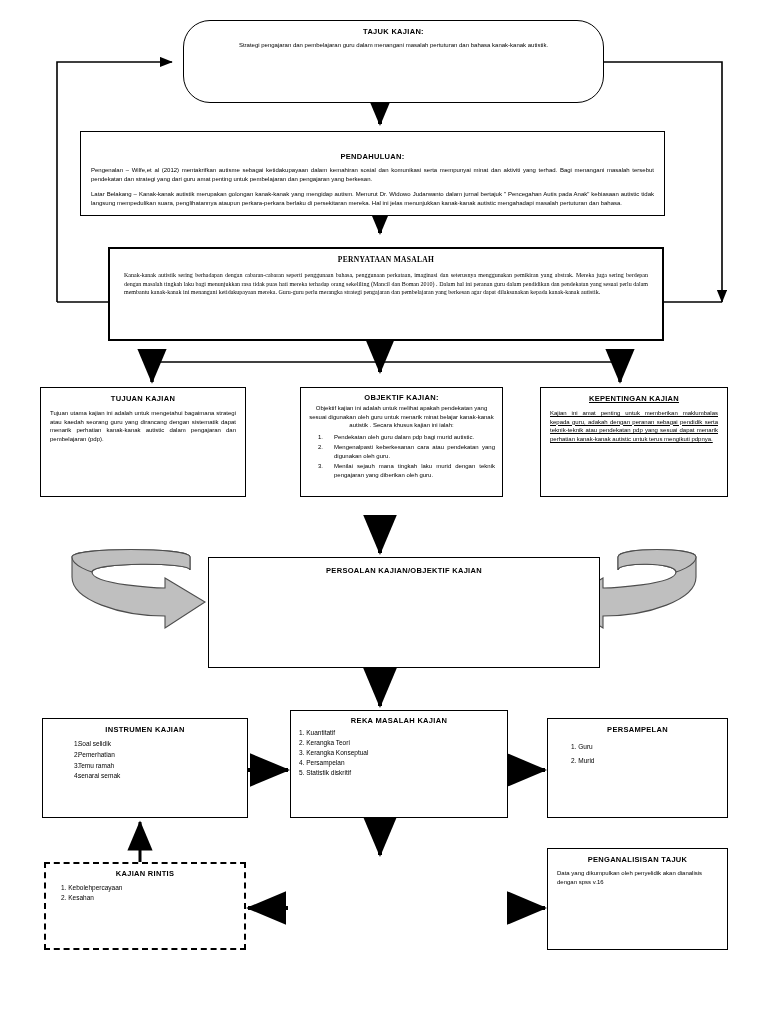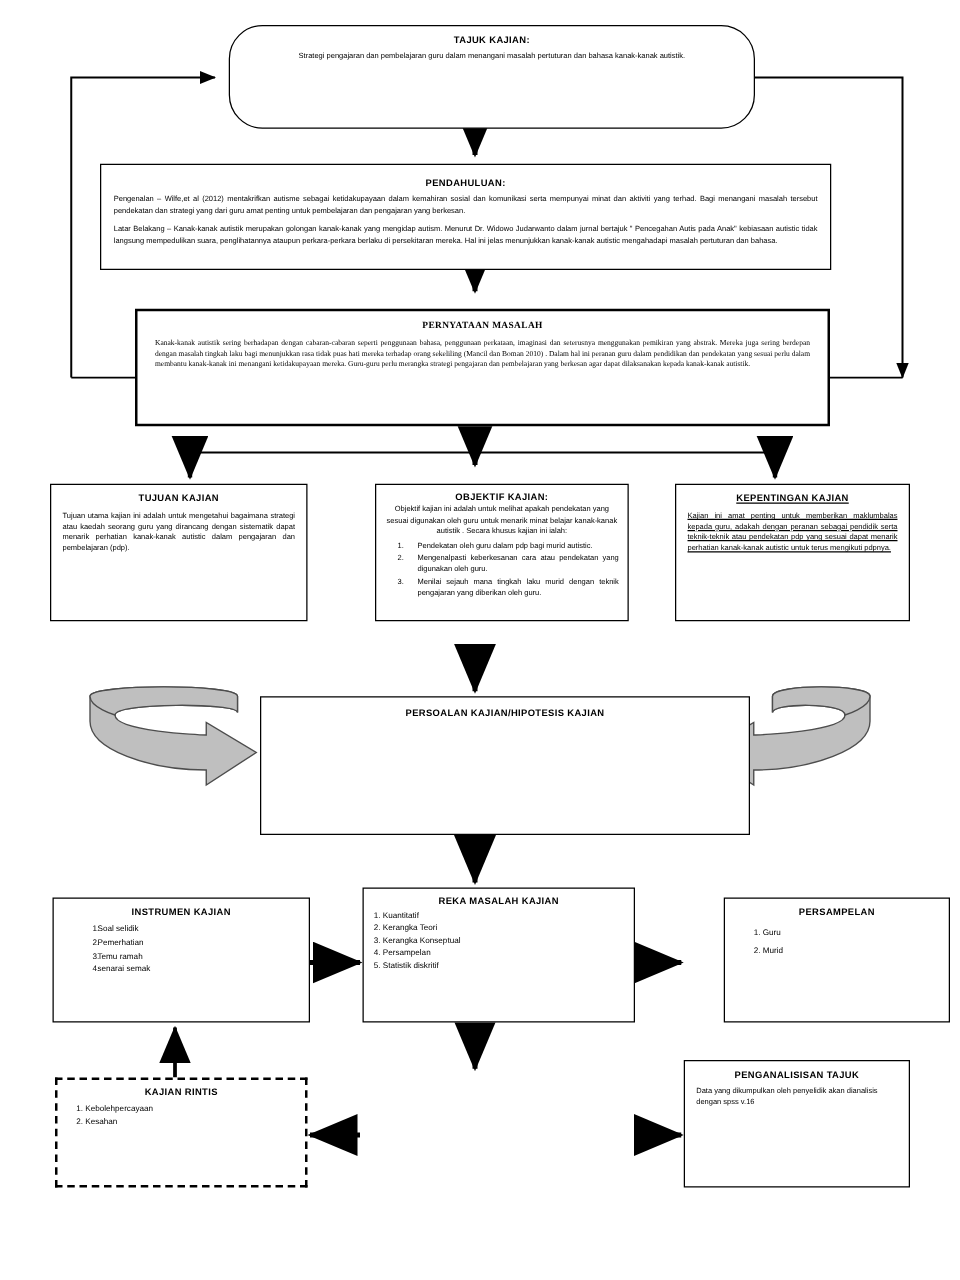--- a/index.html
+++ b/index.html
@@ -156,7 +156,7 @@
     <div class="body-text c" style="padding:0 22px;">Strategi pengajaran dan pembelajaran guru dalam menangani masalah pertuturan dan bahasa kanak-kanak autistik.</div>
   </div>
 
-  <div class="box" style="left:80px; top:131px; width:585px; height:85px; padding:10px 10px 6px 10px;">
+  <div class="box" style="left:80px; top:131px; width:585px; height:85px; padding:20px 10px 6px 10px;">
     <div class="bt">PENDAHULUAN:</div>
     <div class="body-text para">Pengenalan        –  Wilfe,et al (2012) mentakrifkan autisme sebagai ketidakupayaan dalam kemahiran sosial dan komunikasi serta mempunyai minat dan aktiviti yang terhad. Bagi menangani masalah tersebut pendekatan dan strategi yang dari guru amat penting untuk pembelajaran dan pengajaran yang berkesan.</div>
     <div class="body-text para">Latar Belakang – Kanak-kanak autistik merupakan golongan kanak-kanak yang mengidap autism. Menurut  Dr. Widowo Judarwanto dalam jurnal bertajuk " Pencegahan Autis pada Anak" kebiasaan autistic tidak langsung mempedulikan suara, penglihatannya ataupun perkara-perkara berlaku di persekitaran mereka. Hal ini jelas menunjukkan kanak-kanak autistic mengahadapi masalah pertuturan dan bahasa.</div>

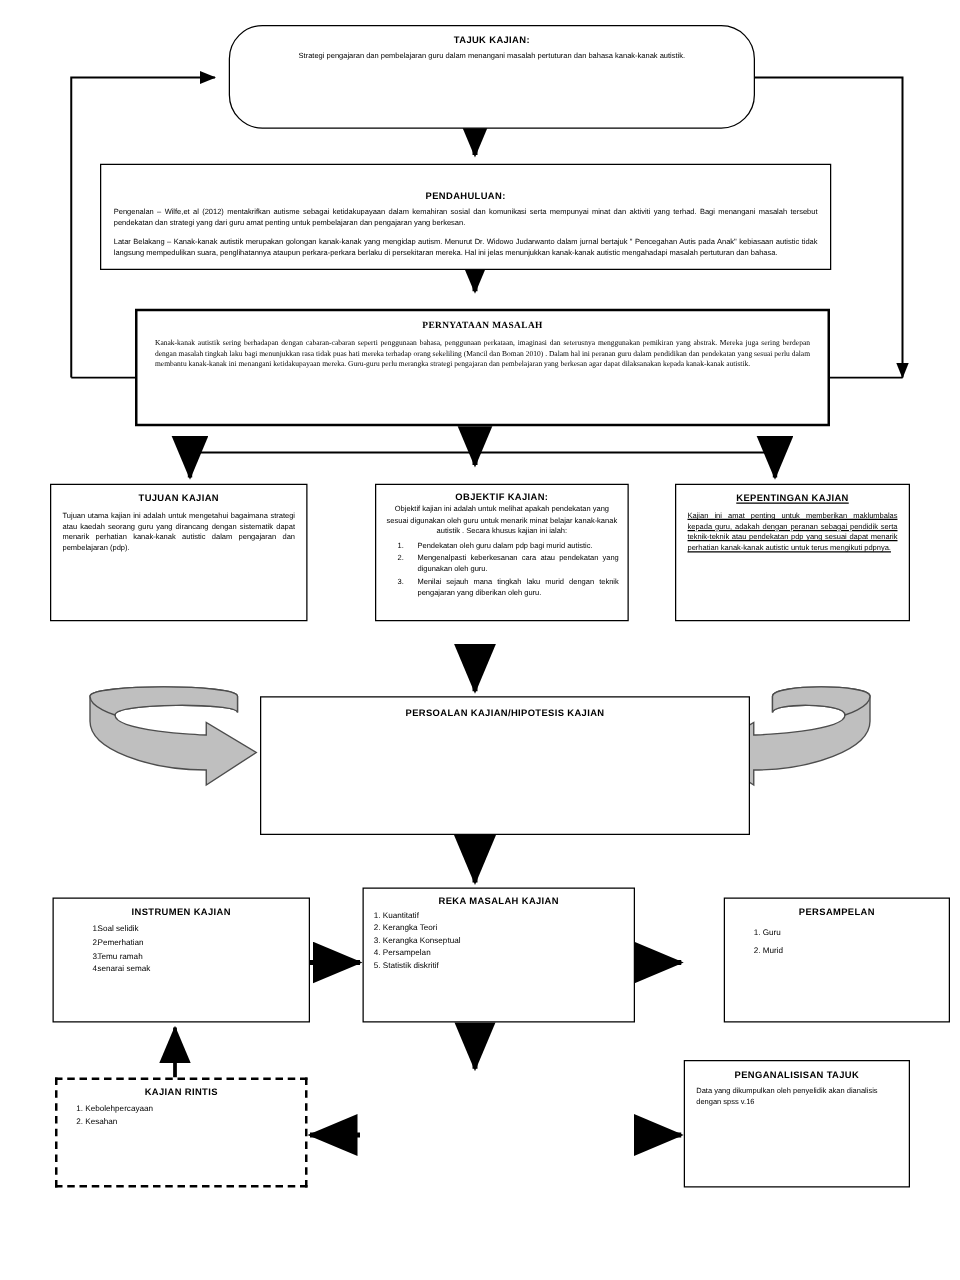--- a/index.html
+++ b/index.html
@@ -197,7 +197,7 @@
   </div>
 
   <div class="box" style="left:208px; top:557px; width:392px; height:111px; padding:8px;">
-    <div class="bt">PERSOALAN KAJIAN/HIPOTESIS KAJIAN</div>
+    <div class="bt">PERSOALAN KAJIAN/OBJEKTIF KAJIAN</div>
   </div>
 
   <div class="box" style="left:42px; top:718px; width:206px; height:100px; padding:6px 9px;">

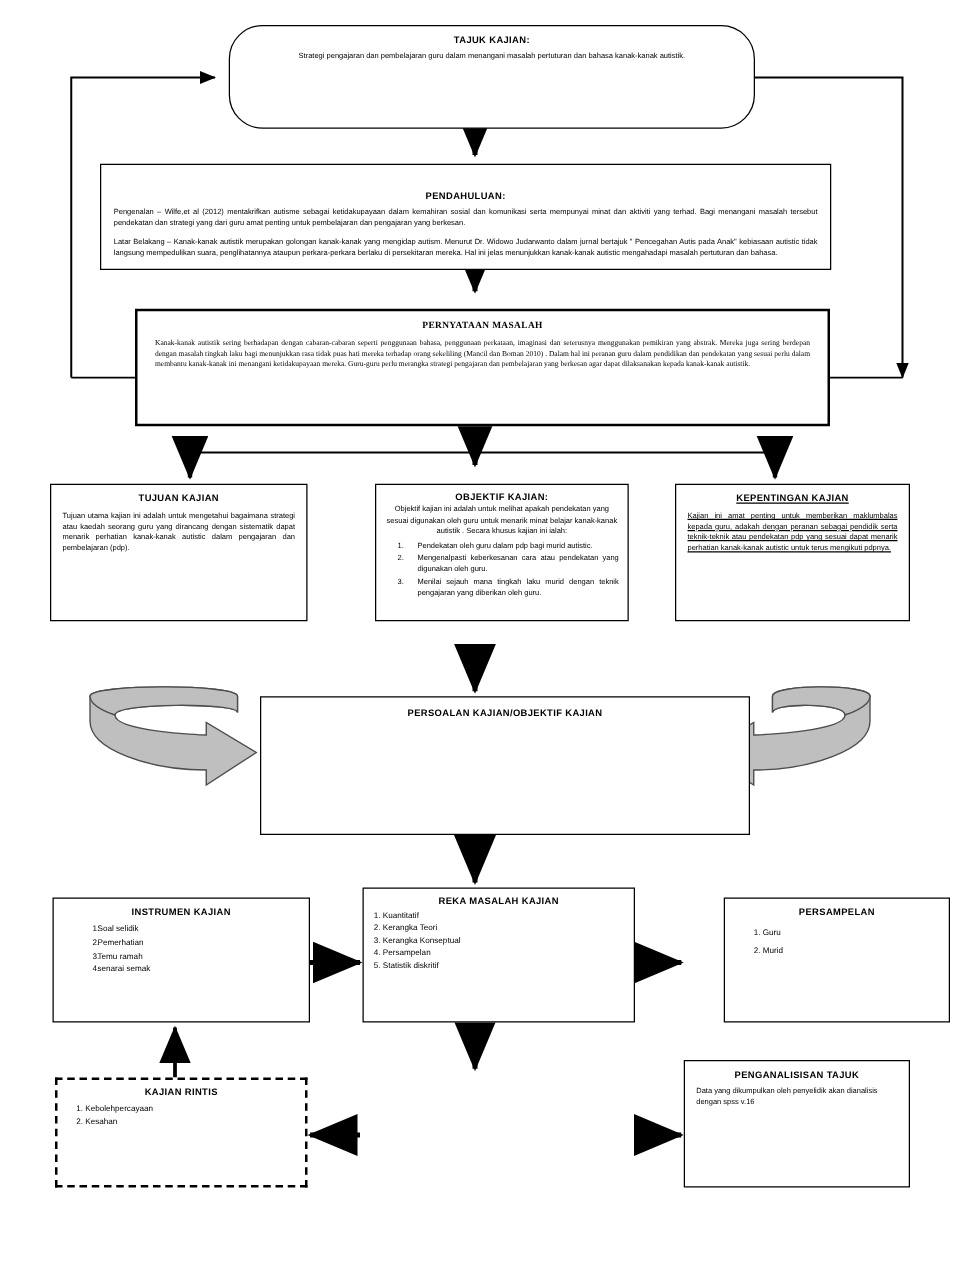--- a/index.html
+++ b/index.html
@@ -233,7 +233,7 @@
     </ul>
   </div>
 
-  <div class="box" style="left:547px; top:718px; width:181px; height:100px; padding:6px 23px;margin-left:32px;">
+  <div class="box" style="left:547px; top:718px; width:181px; height:100px; padding:6px 23px;">
     <div class="bt">PERSAMPELAN</div>
     <ul class="plainlist" style="margin-top:6px; line-height:2.2;">
       <li>1. Guru</li>

